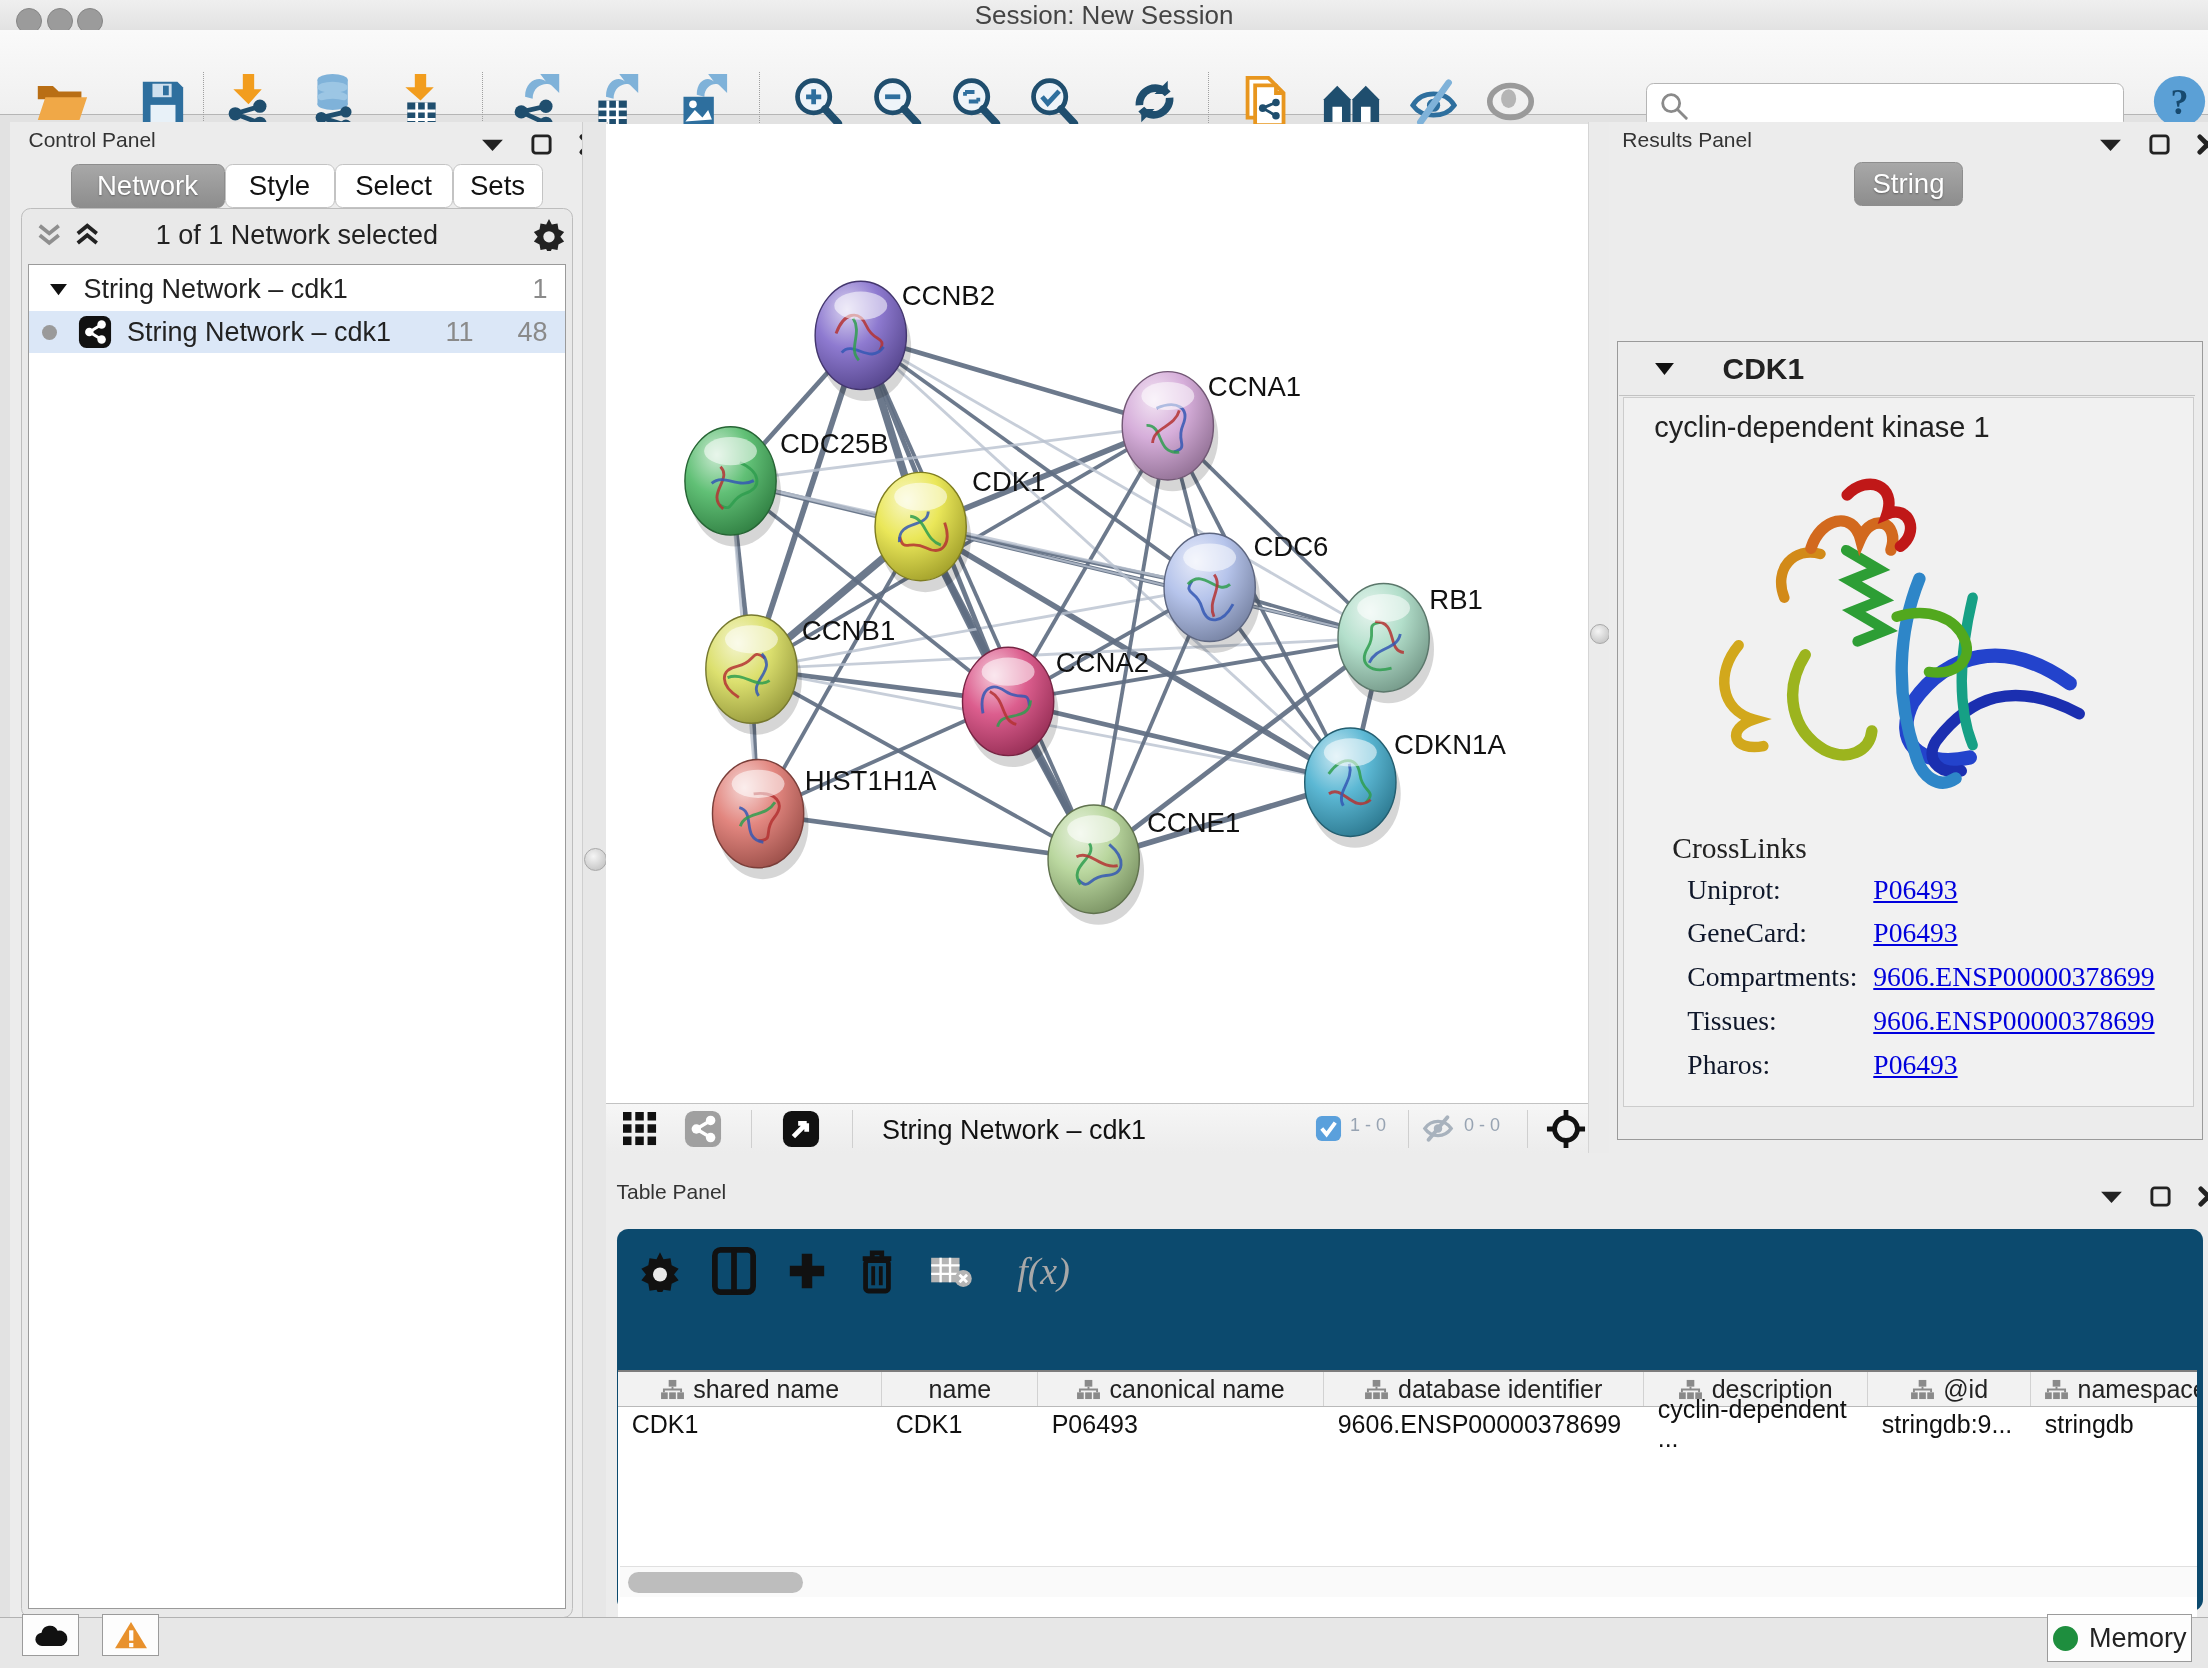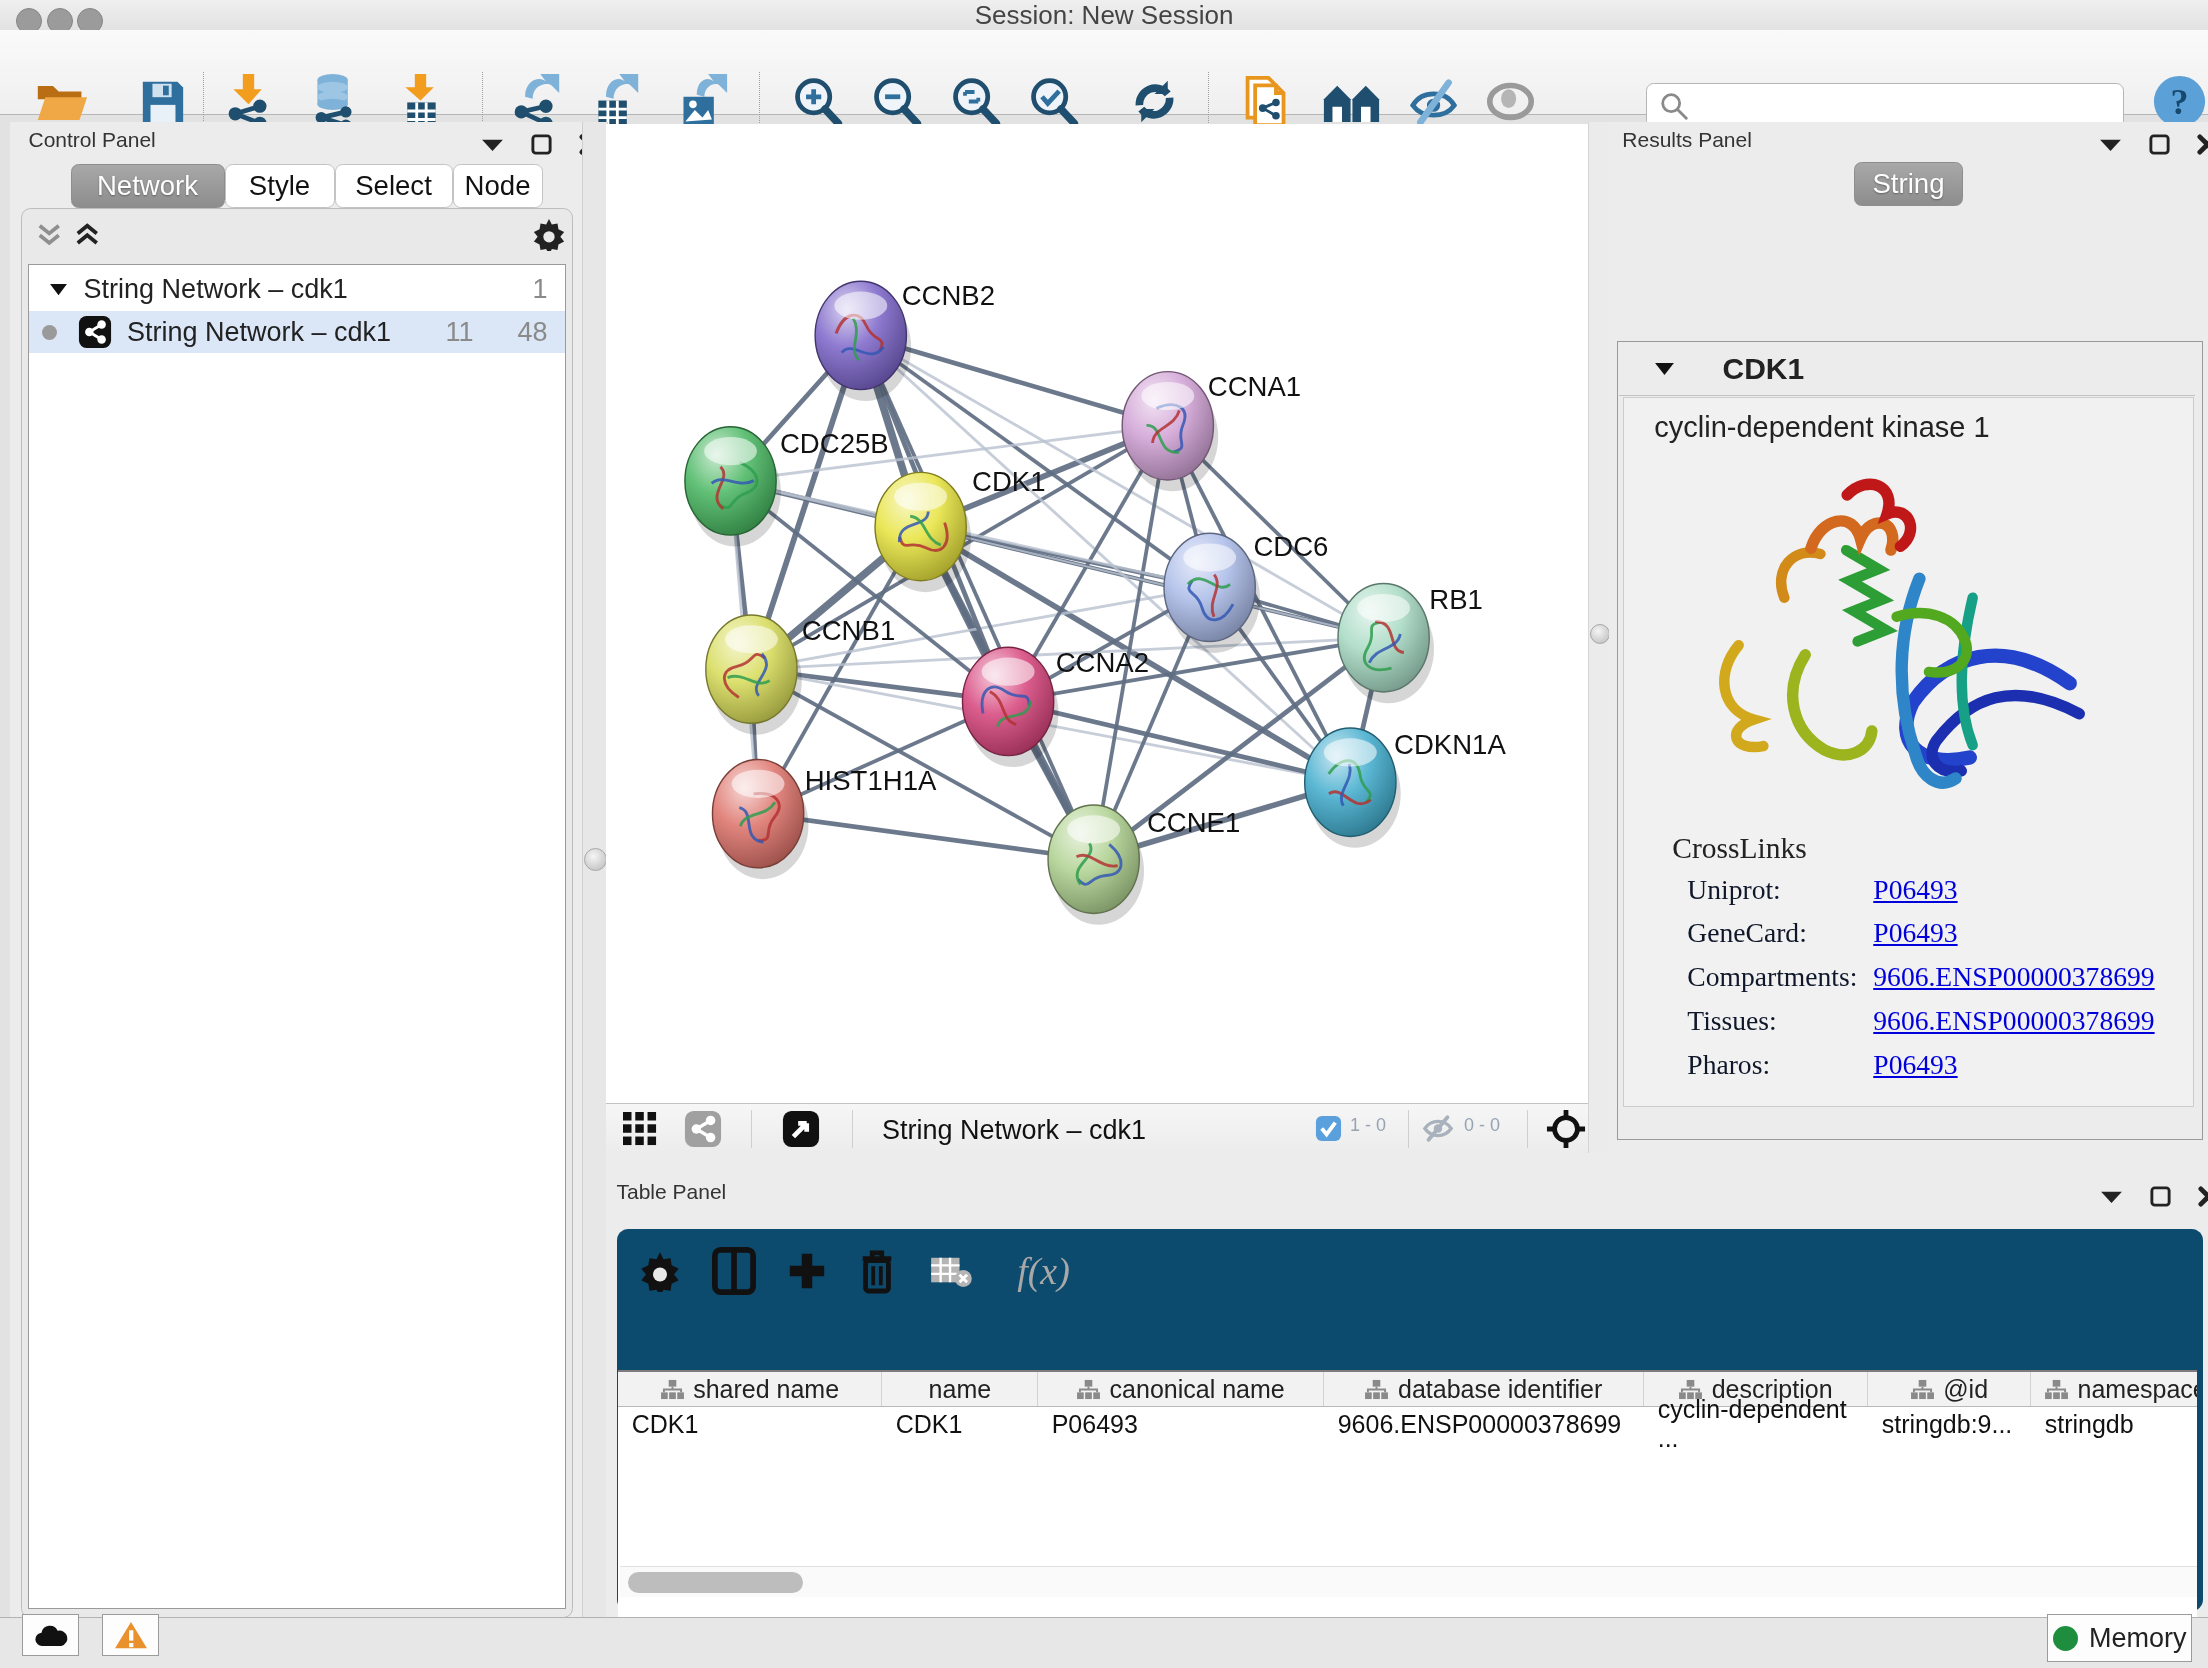--- a/index.html
+++ b/index.html
@@ -260,7 +260,7 @@
   <div class="tab sel abs" style="left:61px;top:42px;width:152px">Network</div>
   <div class="tab abs" style="left:215px;top:42px;width:108px">Style</div>
   <div class="tab abs" style="left:325px;top:42px;width:116px">Select</div>
-  <div class="tab abs" style="left:443px;top:42px;width:88px">Node</div>
+  <div class="tab abs" style="left:443px;top:42px;width:88px">Sets</div>
 
   <div id="cp-group">
     <div class="abs" style="left:13.3px;top:13.3px">

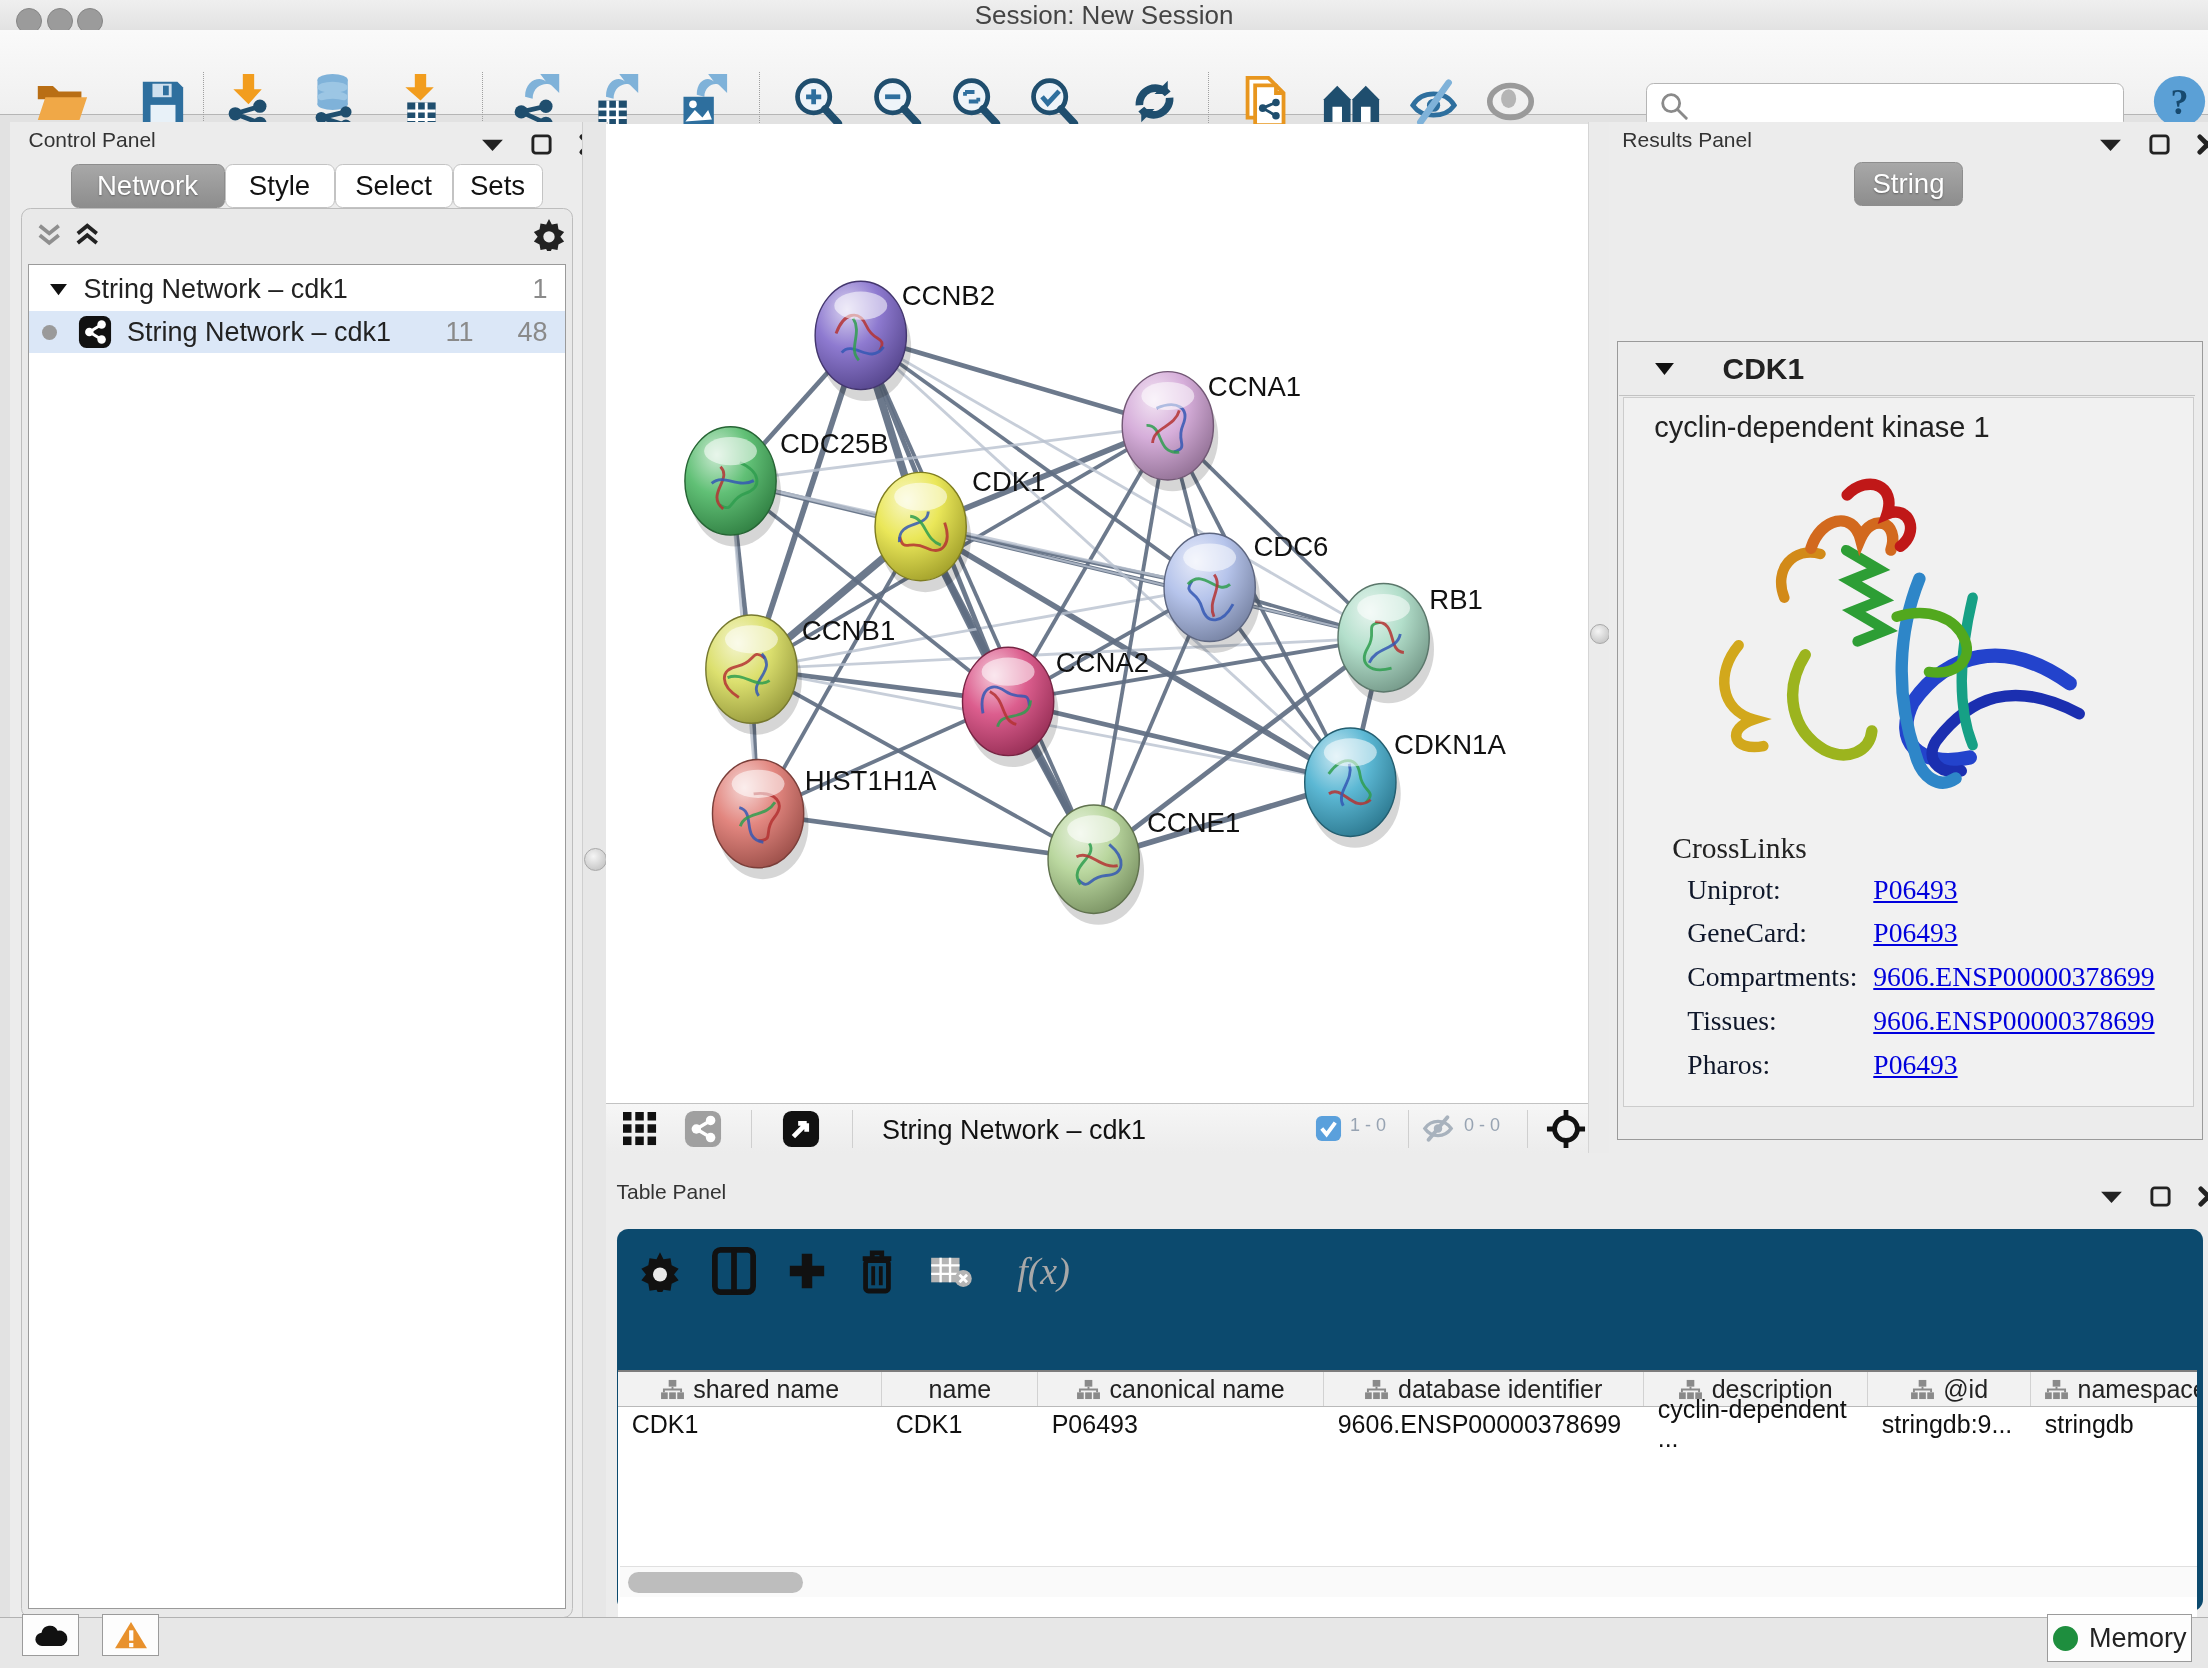--- a/index.html
+++ b/index.html
@@ -273,6 +273,7 @@
           <path d="M5 12 L15 4 25 12 M5 22 L15 14 25 22" stroke="#222" stroke-width="4" fill="none"></path>
         </svg>
     </div>
+    <div class="abs" style="left:0;top:11.4px;width:550px;text-align:center;font-size:27px">1 of 1 Network selected</div>
     <div class="abs" style="left:510px;top:7.6px">
       <svg width="34" height="34" viewBox="0 0 36 36">
           <path d="M18 2 l3 6 6 -1 1 6 6 3 -4 5 4 5 -6 3 -1 6 -6 -1 -3 6 -3 -6 -6 1 -1 -6 -6 -3 4 -5 -4 -5 6 -3 1 -6 6 1z" fill="#222"></path>

